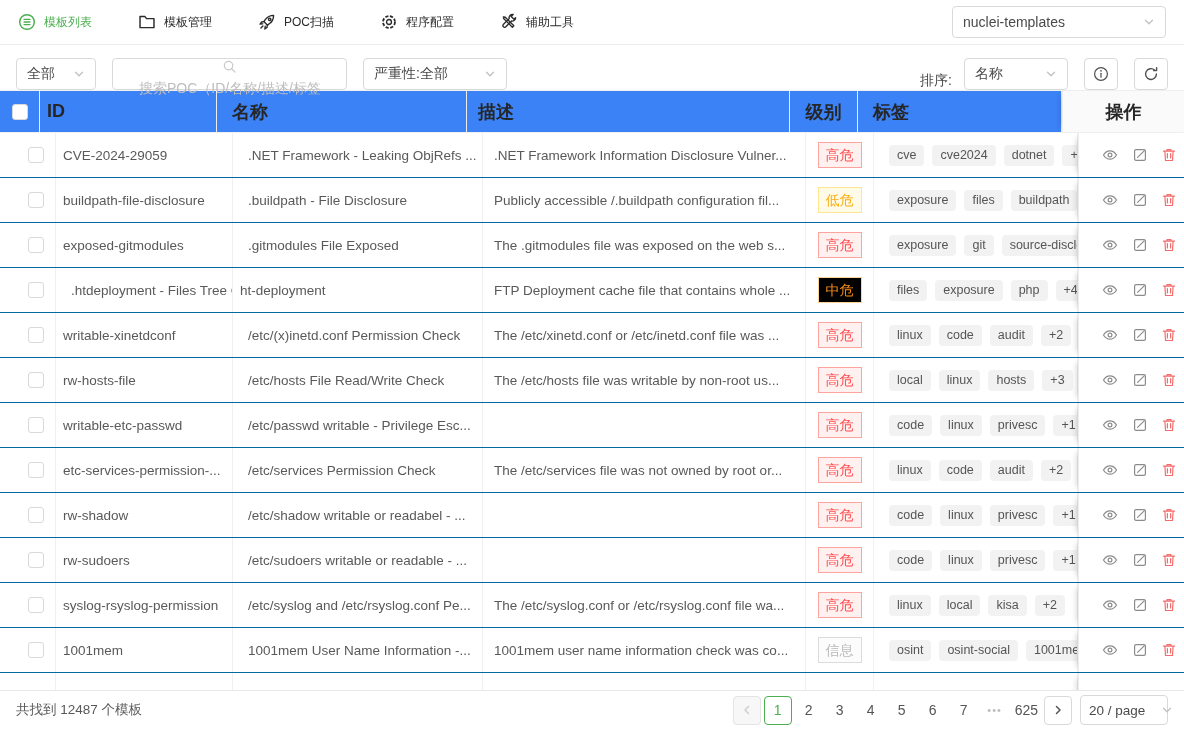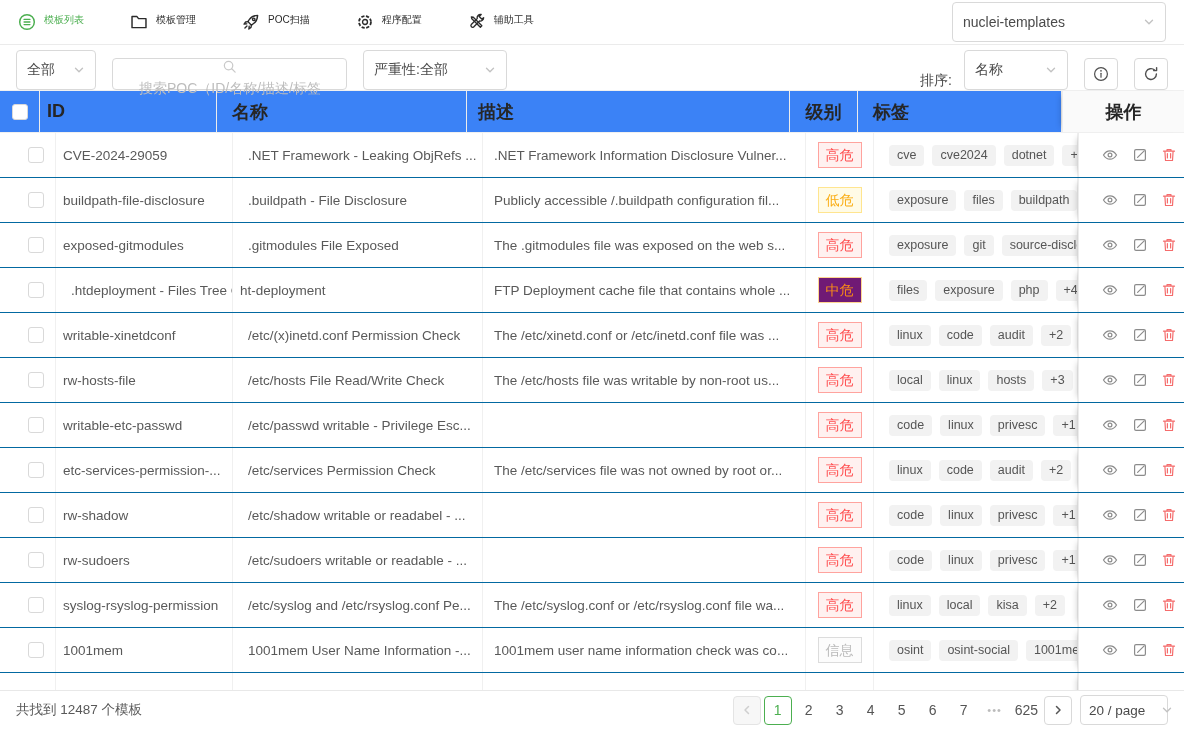--- a/index.html
+++ b/index.html
@@ -13,7 +13,7 @@
   
   .topnav { height:45px; display:flex; align-items:center; border-bottom:1px solid #ebebeb; padding:0 18px; }
   .nav-items { display:flex; align-items:center; gap:46px; flex:1; }
-  .nav-item { display:flex; gap:8px; font-size:10px; color:#2b2b2b; cursor:pointer; white-space:nowrap; }
+  .nav-item { display:flex; align-items:center; gap:8px; font-size:12px; color:#2b2b2b; cursor:pointer; white-space:nowrap; }
   .nav-item .nav-ic svg { width:18px; height:18px; }
   .nav-item.active { color:#4caf50; }
 

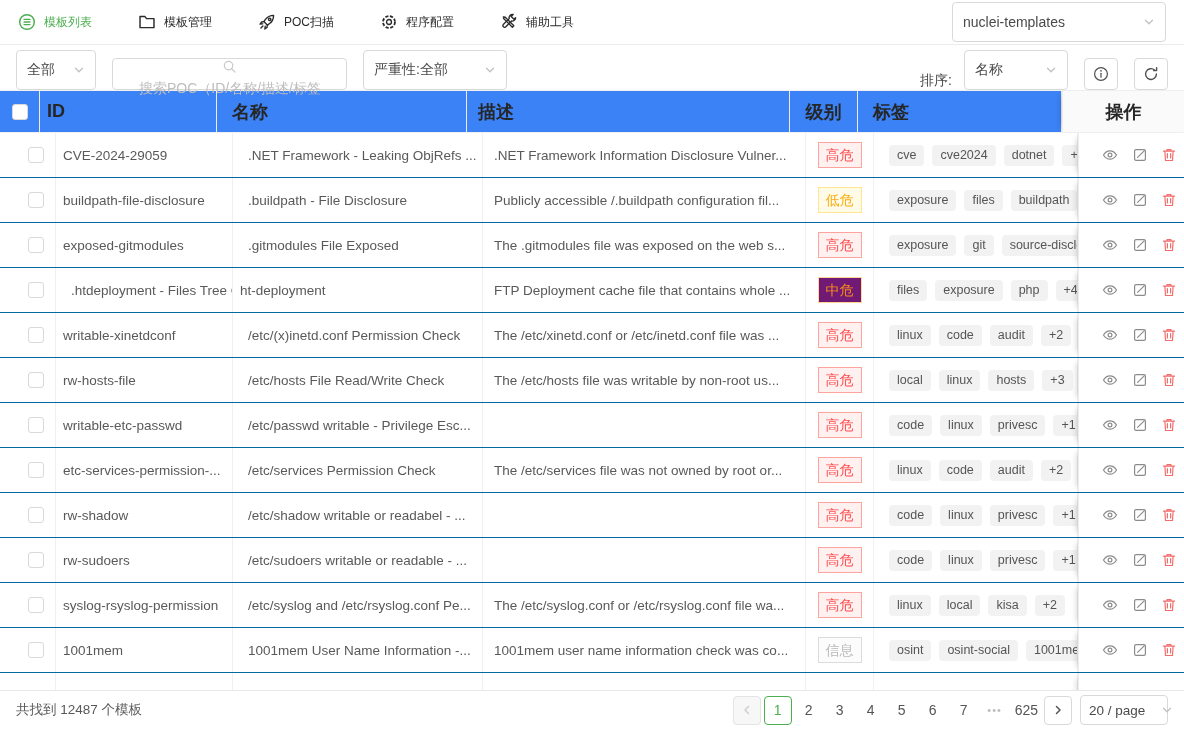--- a/index.html
+++ b/index.html
@@ -18,7 +18,7 @@
   .nav-item.active { color:#4caf50; }
 
   
-  .select { height:40px; border:1px solid #d9d9d9; border-radius:4px; background:#fff;
+  .select { height:32px; border:1px solid #d9d9d9; border-radius:4px; background:#fff;
     display:flex; align-items:center; justify-content:space-between; padding:0 10px;
     font-size:14px; color:#4a4a4a; cursor:pointer; white-space:nowrap; }
   .select .chev { color:#c3c3c3; margin-left:8px; }

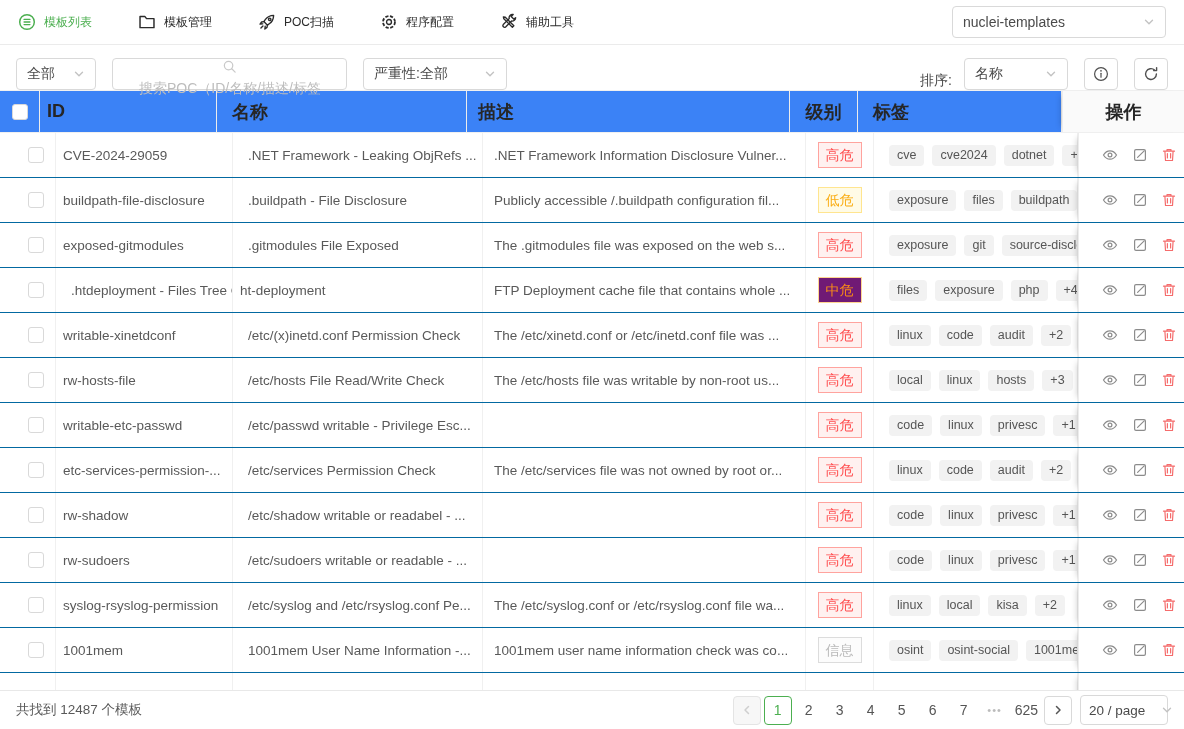--- a/index.html
+++ b/index.html
@@ -63,7 +63,7 @@
   .checkbox { width:16px; height:16px; border:1px solid #d9d9d9; border-radius:3px; background:#fff; cursor:pointer; }
   .badge { font-size:14px; line-height:1.45; padding:1.5px 7px; border-radius:0; border:1px solid; }
   .sev-high   { color:#ff4d4f; background:#fff1f0; border-color:#ffa39e; }
-  .sev-medium { color:#fa8c16; background:#701a75; border-color:#ffd591; }
+  .sev-medium { color:#fa8c16; background:#000000; border-color:#ffd591; }
   .sev-low    { color:#faad14; background:#fffbe6; border-color:#ffe58f; }
   .sev-info   { color:#b9b9b9; background:#fcfcfc; border-color:#dcdcdc; }
   .tag { background:#f2f2f2; color:#555; font-size:12.5px; padding:3.5px 8px; border-radius:4px;

